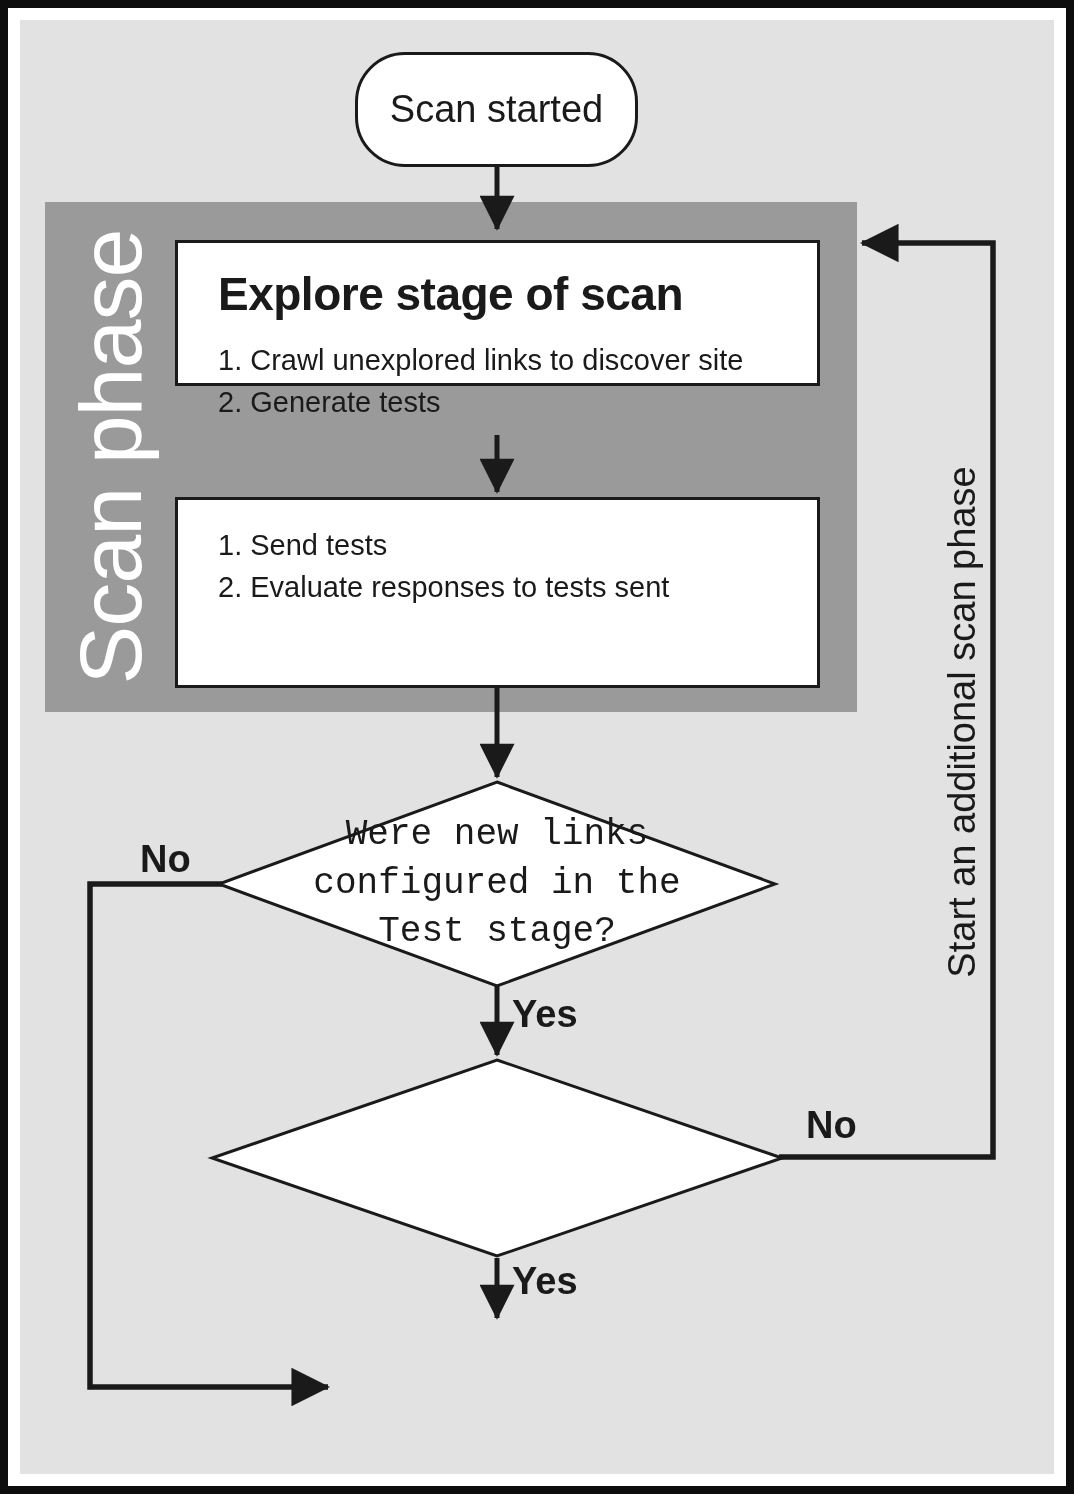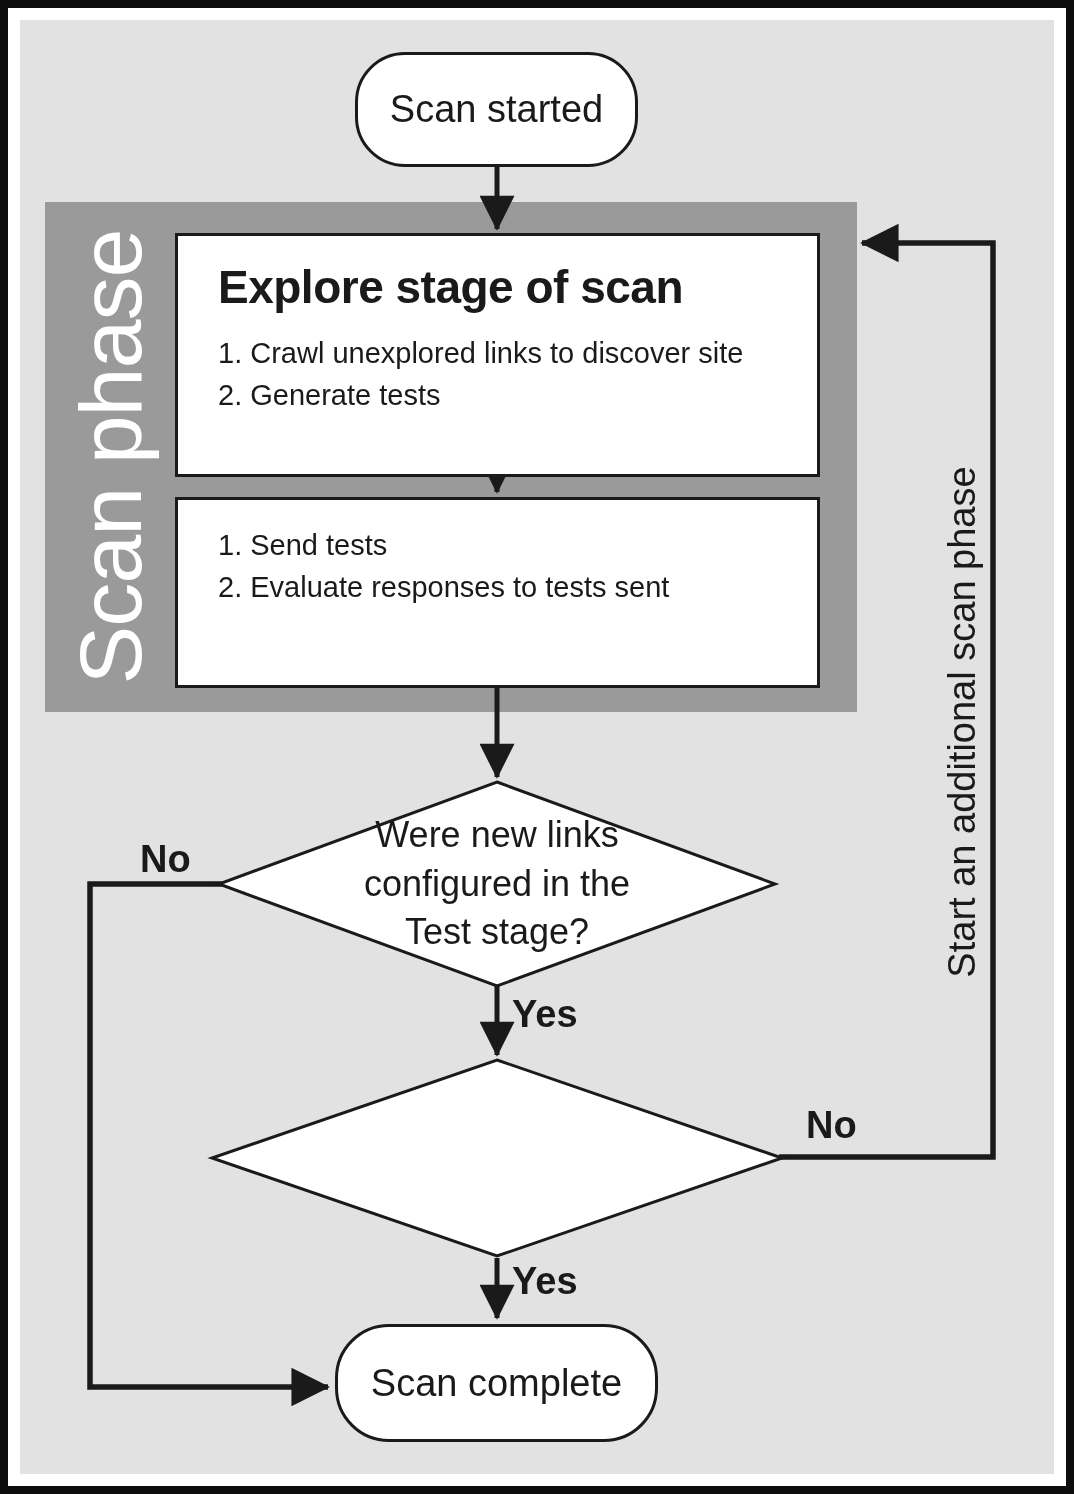--- a/index.html
+++ b/index.html
@@ -52,7 +52,7 @@
     box-sizing:border-box;
     padding:24px 20px 0 40px;
   }
-  .process.explore{top:233px;height:244px;}
+  .process.explore{top:240px;height:146px;}
   .process.test{top:497px;height:191px;}
   .process-title{font-size:46px;font-weight:bold;letter-spacing:-0.5px;margin:0 0 18px 0;}
   .process-item{font-size:29px;line-height:1.45;}

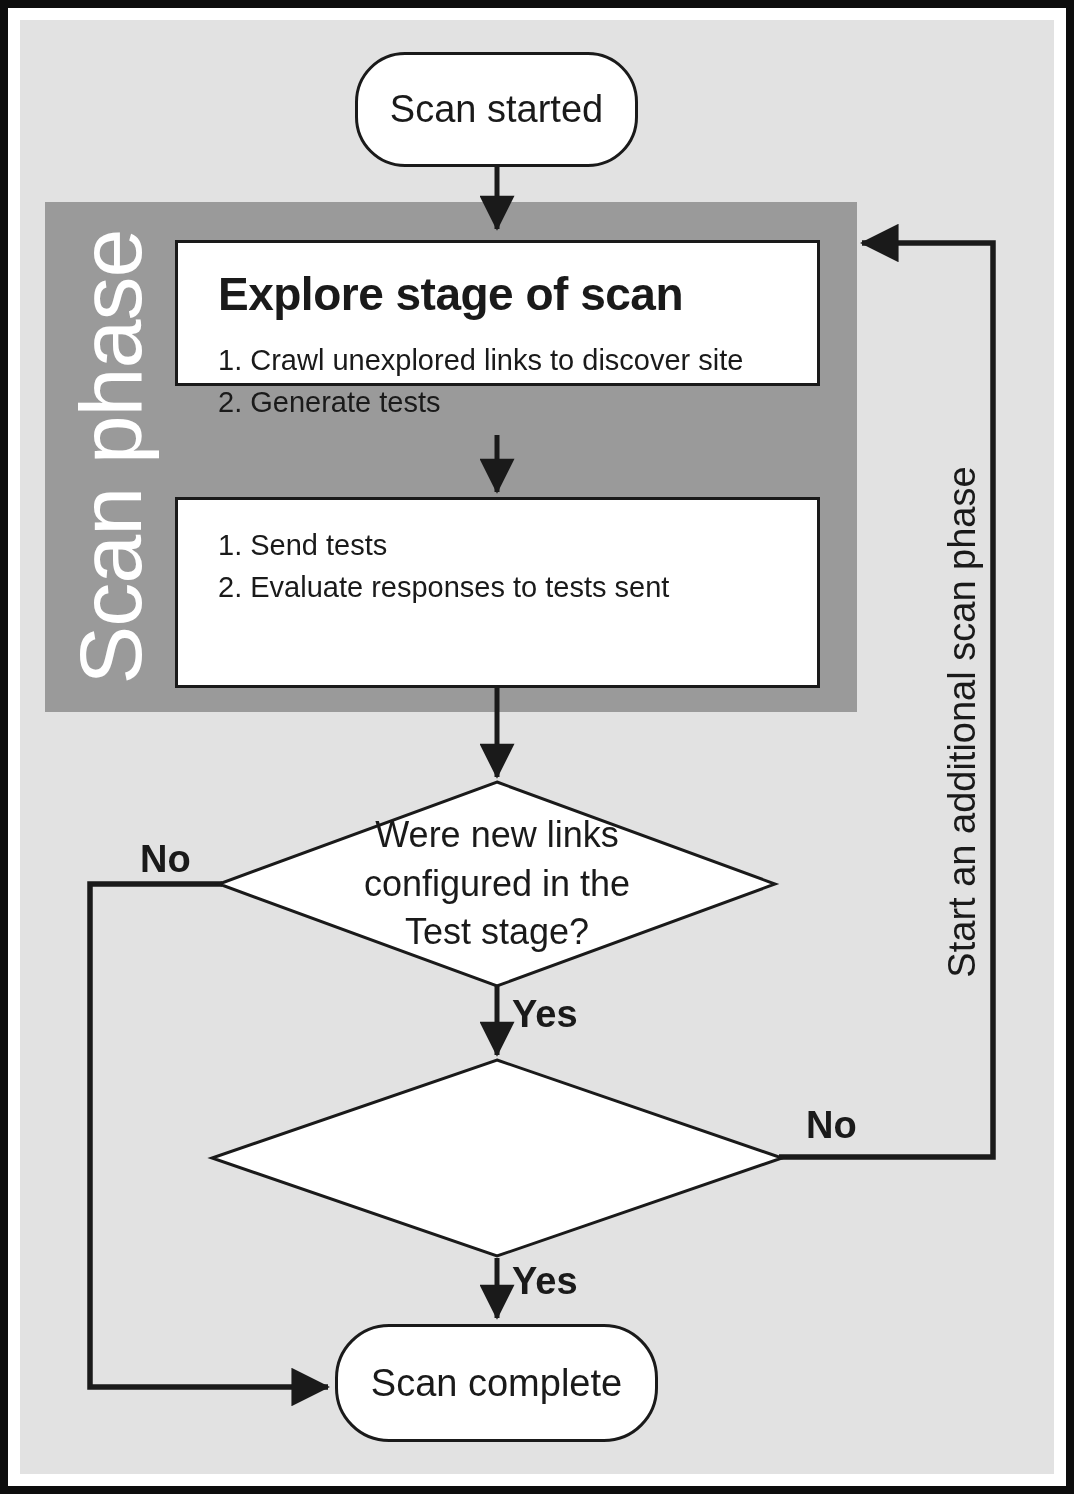--- a/index.html
+++ b/index.html
@@ -60,7 +60,7 @@
     position:absolute;
     display:flex;flex-direction:column;align-items:center;justify-content:center;
     text-align:right;
-    font-size:36px;line-height:1.35;
+    font-size:36px;line-height:1.35;font-family:Liberation Mono, monospace;
   }
   .diamond-label.d1{left:247px;top:805px;width:500px;height:158px;}
   .diamond-label.d2{left:247px;top:1085px;width:500px;height:146px;}

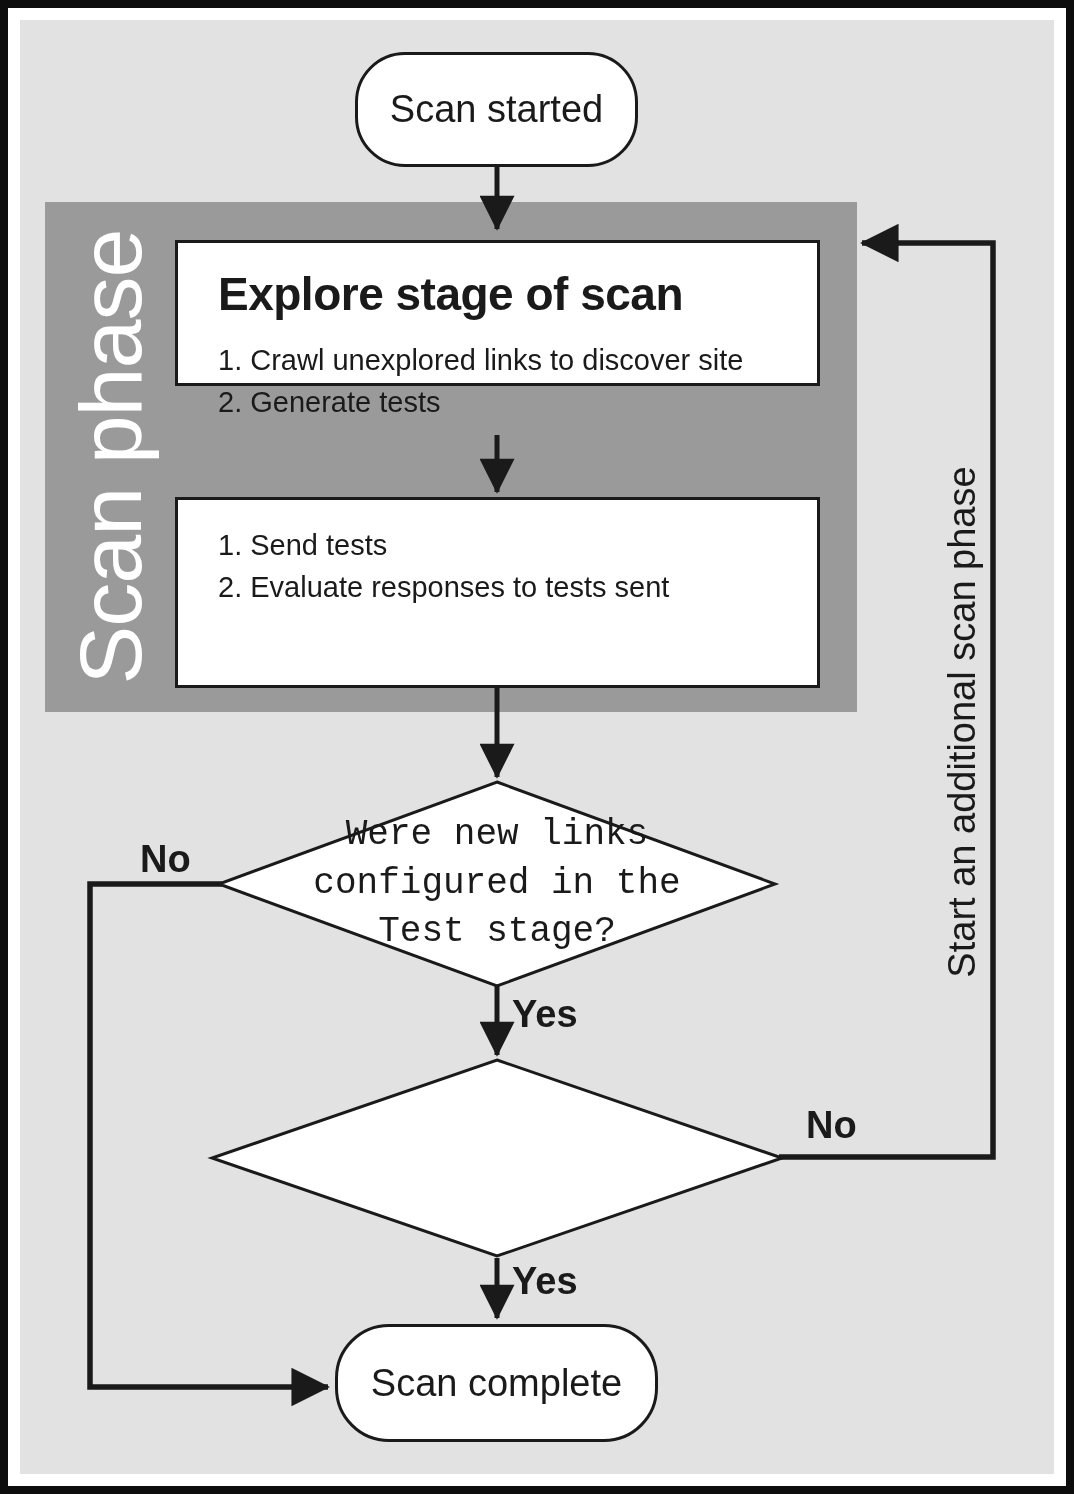--- a/index.html
+++ b/index.html
@@ -132,9 +132,6 @@
   </div>
 
 
-  <div class="terminator complete">
-    <span>Scan complete</span>
-  </div>
 
   <div class="edge-label yes1">Yes</div>
   <div class="edge-label yes2">Yes</div>

